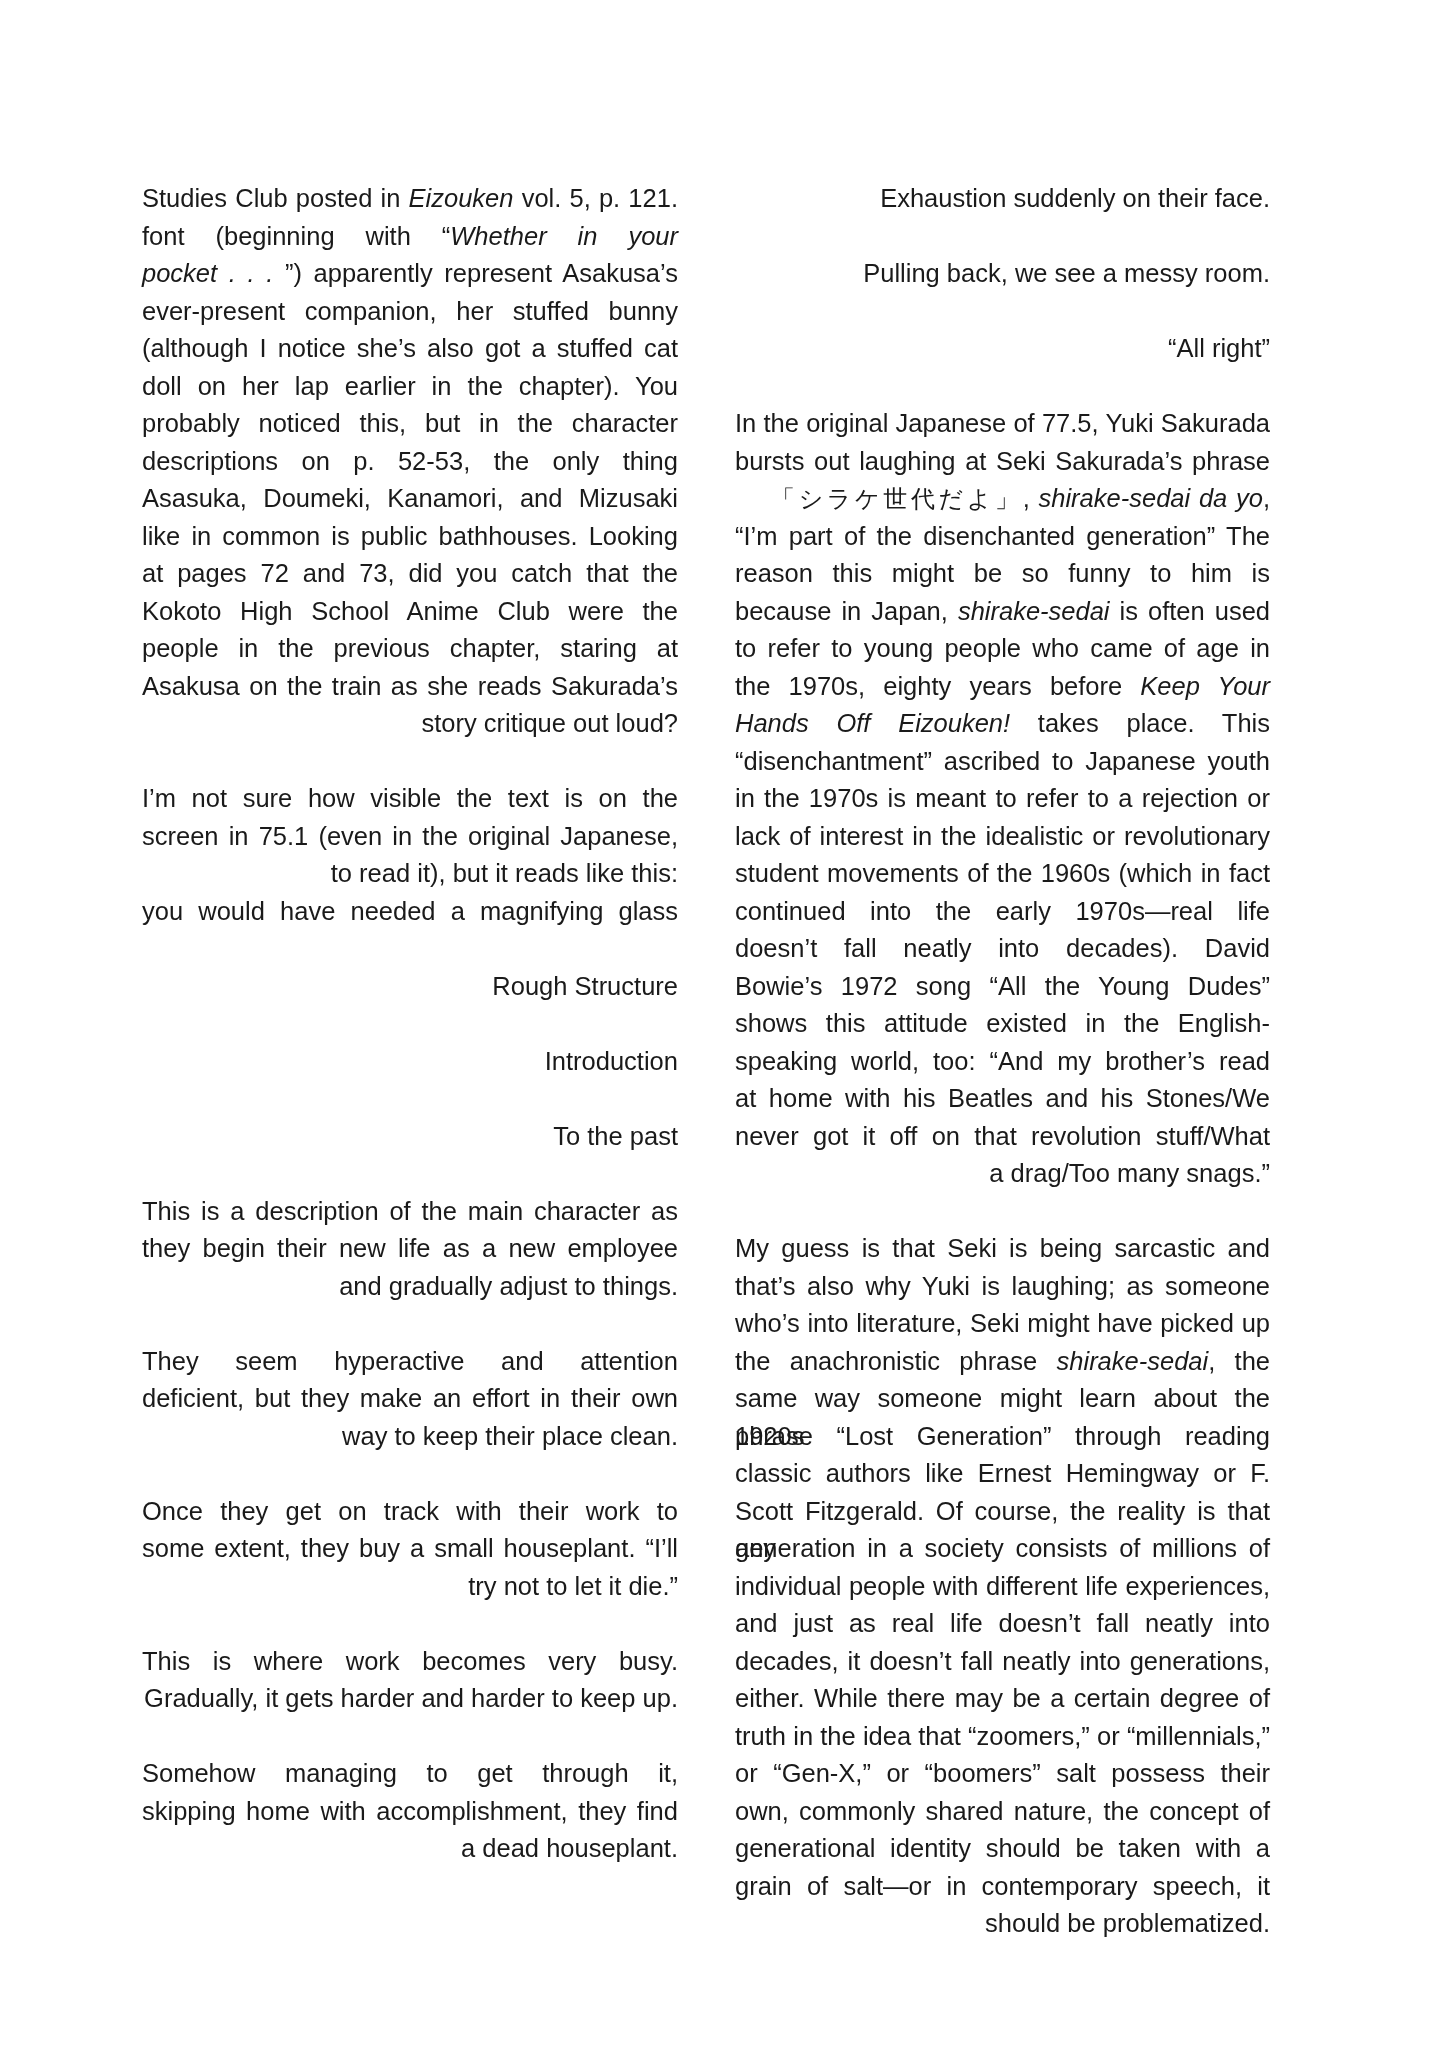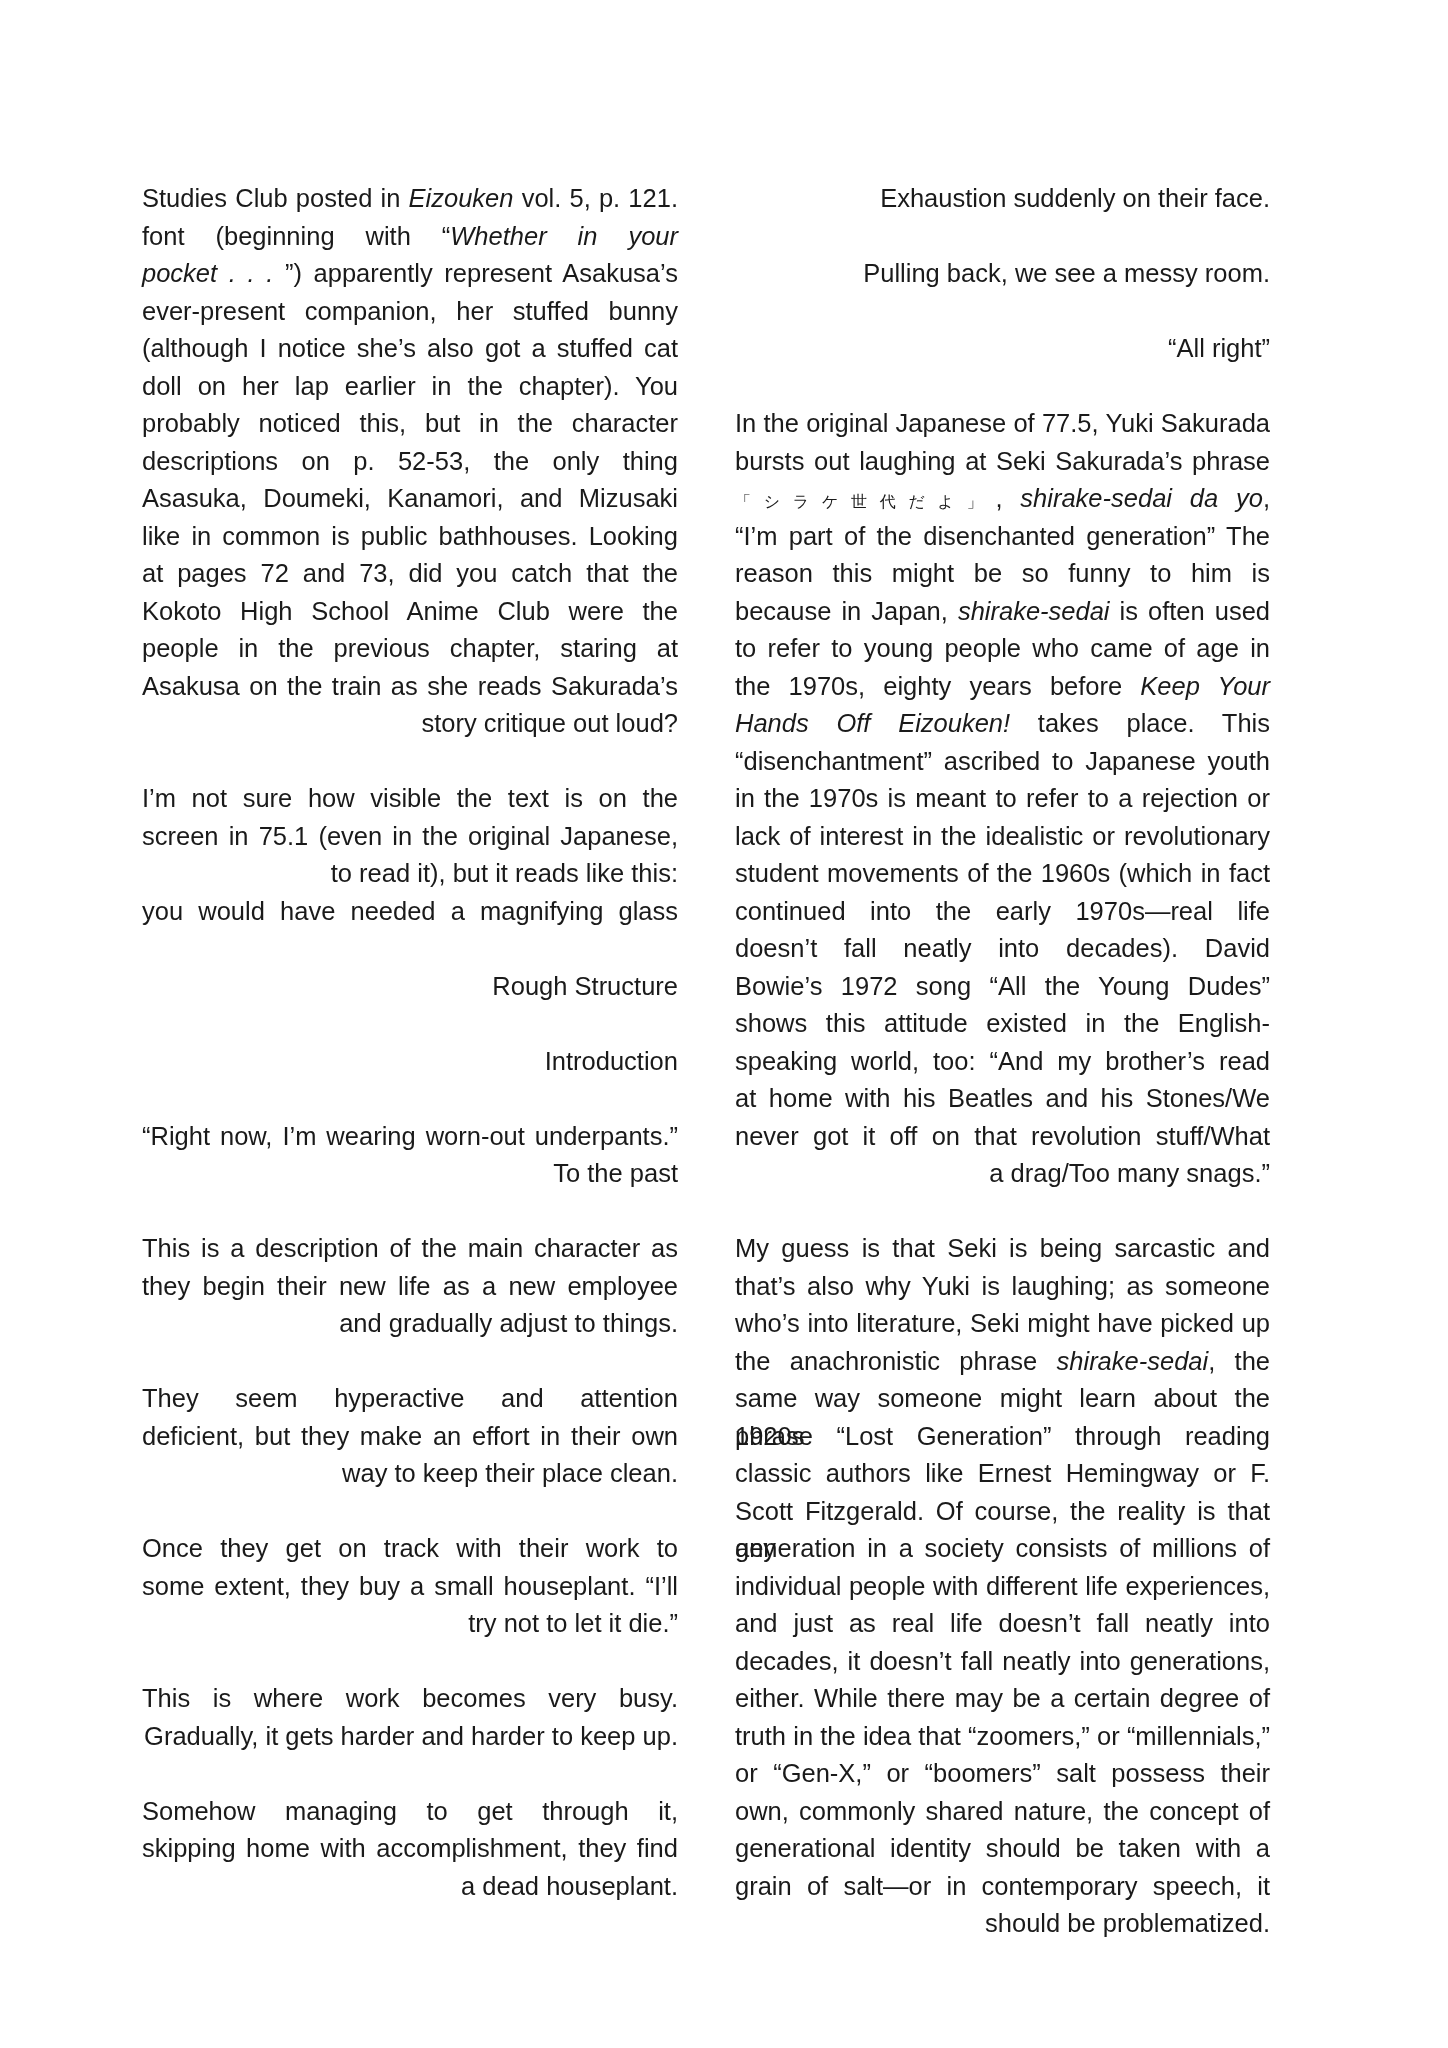--- a/index.html
+++ b/index.html
@@ -17,7 +17,7 @@
   .line.just { text-align: justify; text-align-last: justify; white-space: normal; }
   .line.last { text-align: right; }
   .it { font-style: italic; }
-  .jp { font-family: "DejaVu Sans", sans-serif; font-size: 16px; letter-spacing: 2px; }
+  .jp { font-family: "DejaVu Sans", sans-serif; font-size: 24px; letter-spacing: 2px; margin-left: 36px; }
 </style>
 </head>
 <body>

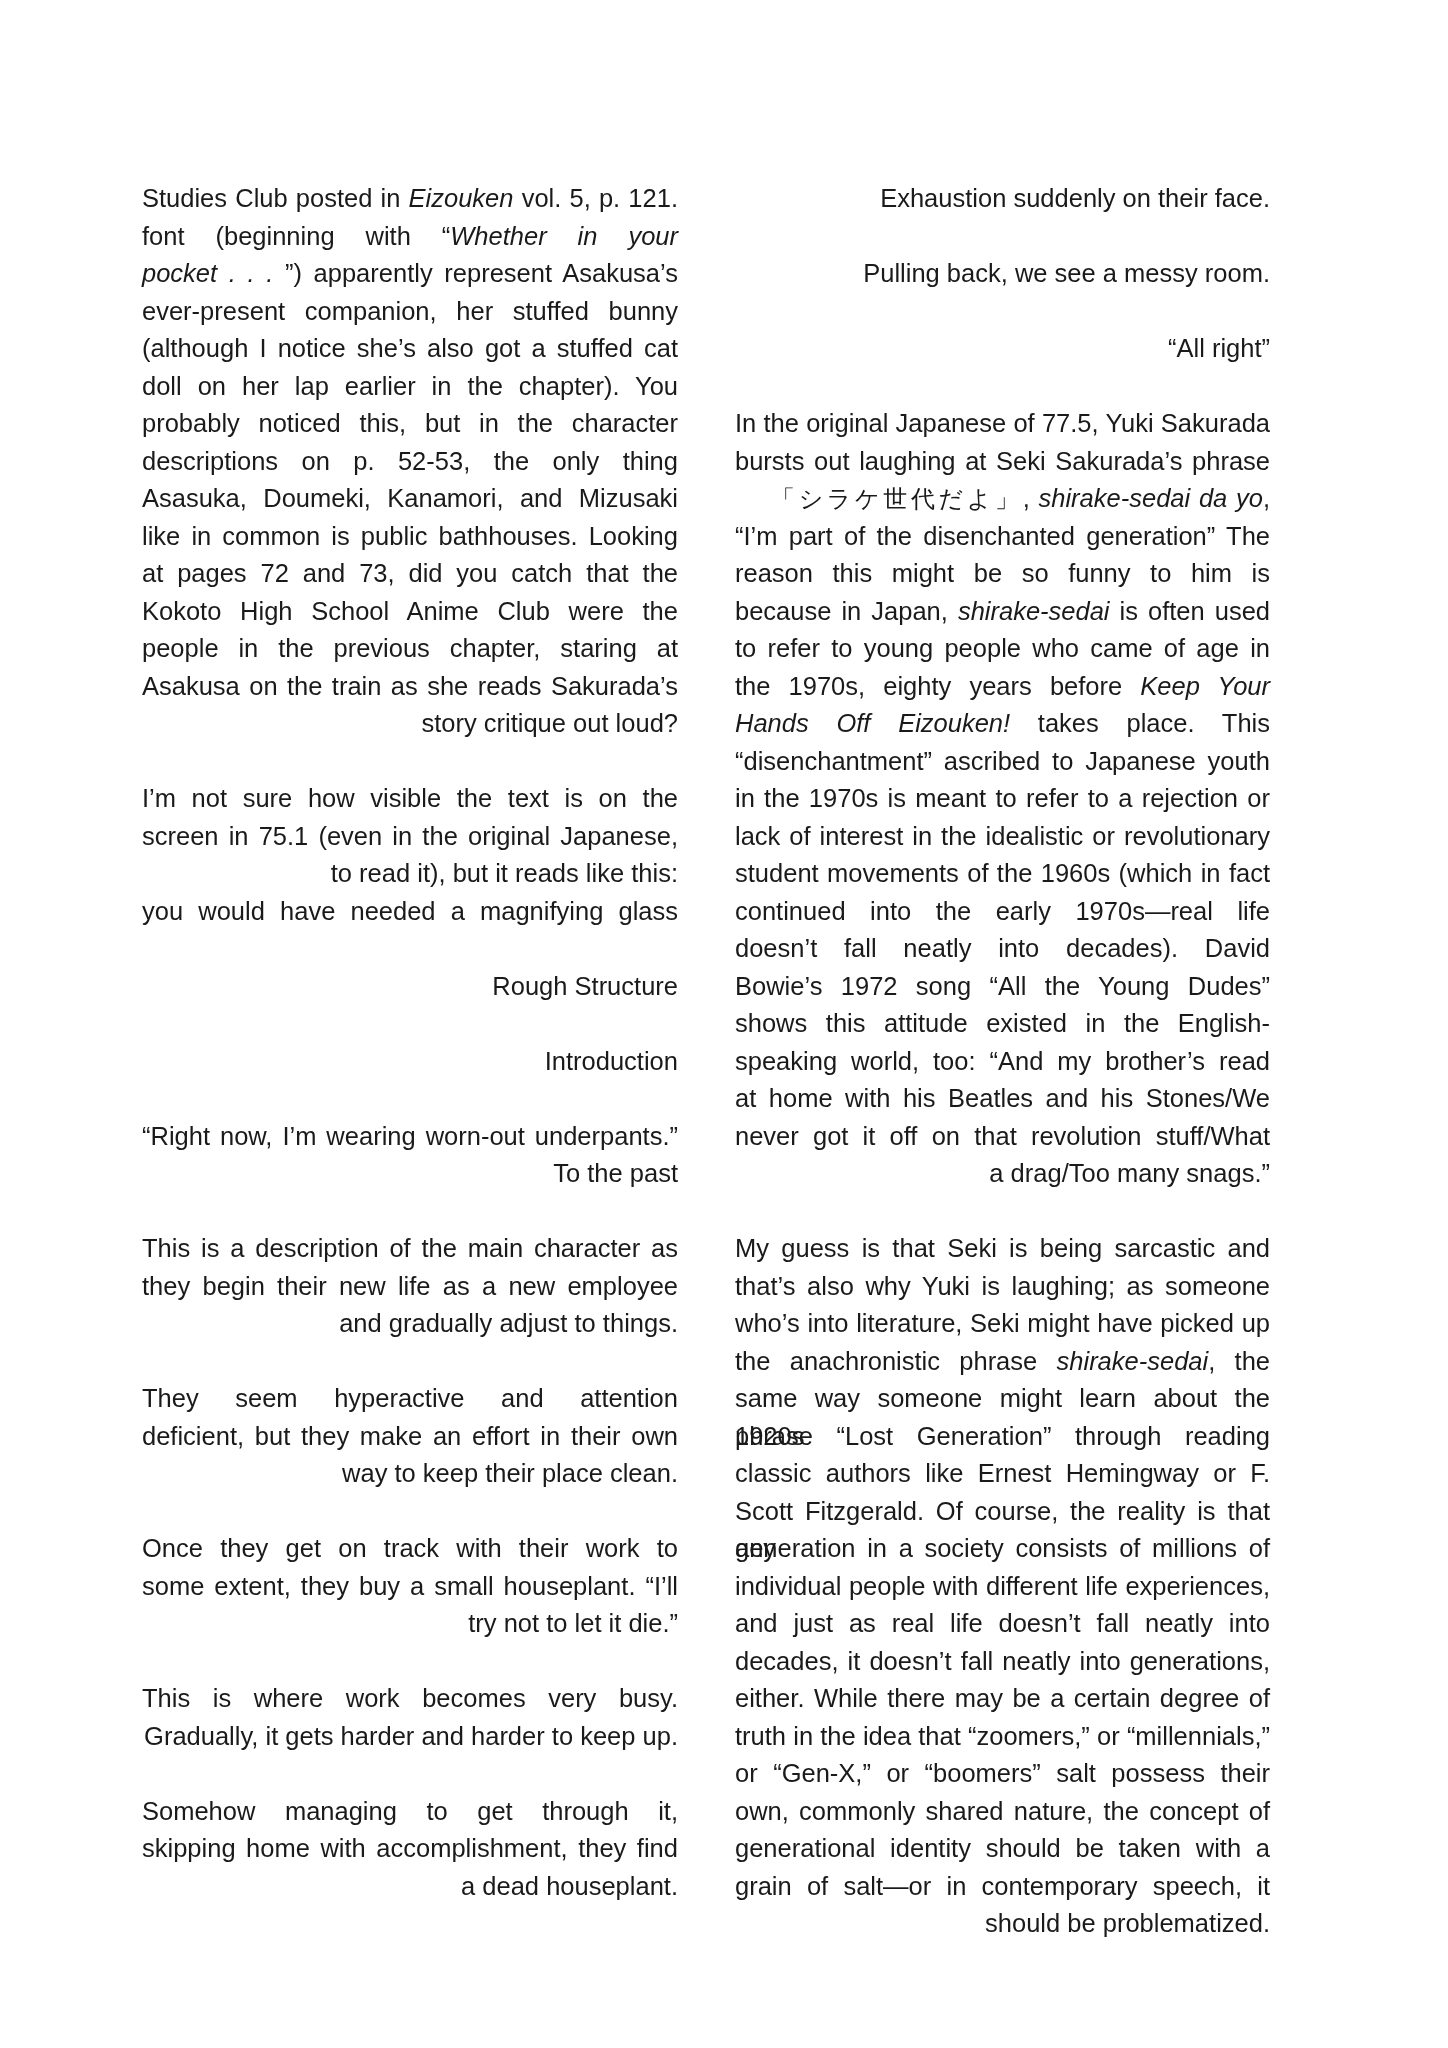--- a/index.html
+++ b/index.html
@@ -54,7 +54,6 @@
         <span class="line last"><span>Introduction</span></span>
       </div>
       <div class="para">
-        <span class="line just"><span>“Right now, I’m wearing worn-out underpants.”</span></span>
         <span class="line last"><span>To the past</span></span>
       </div>
       <div class="para">

